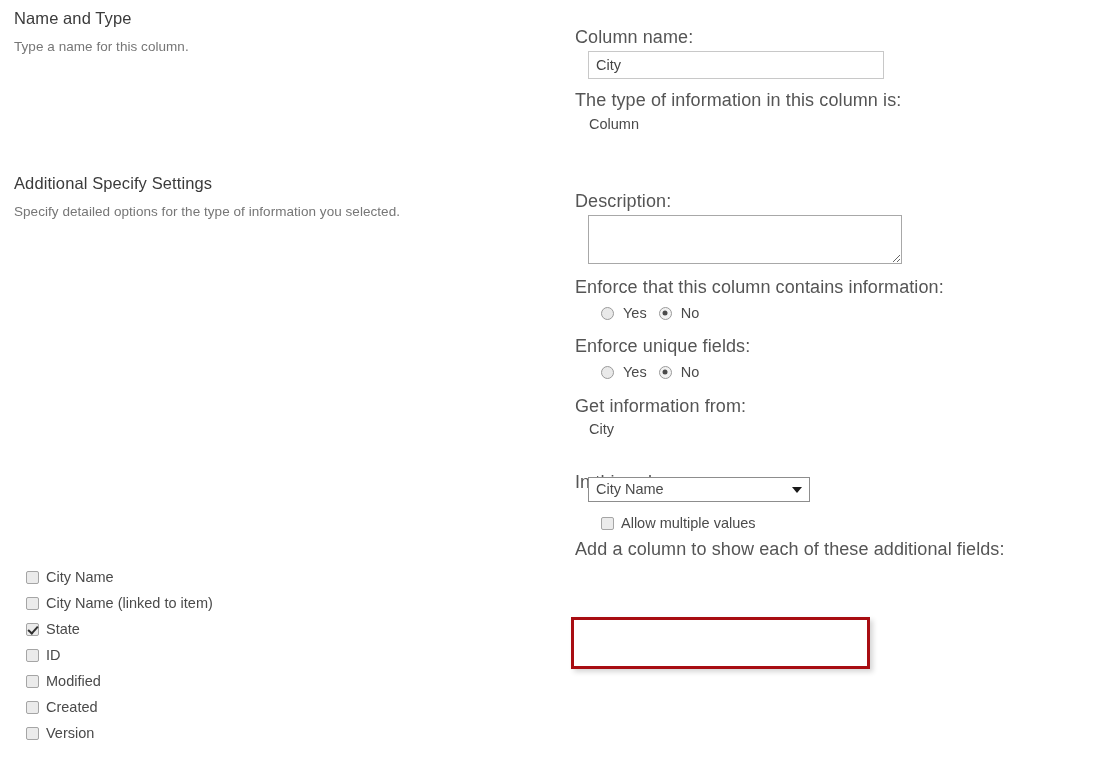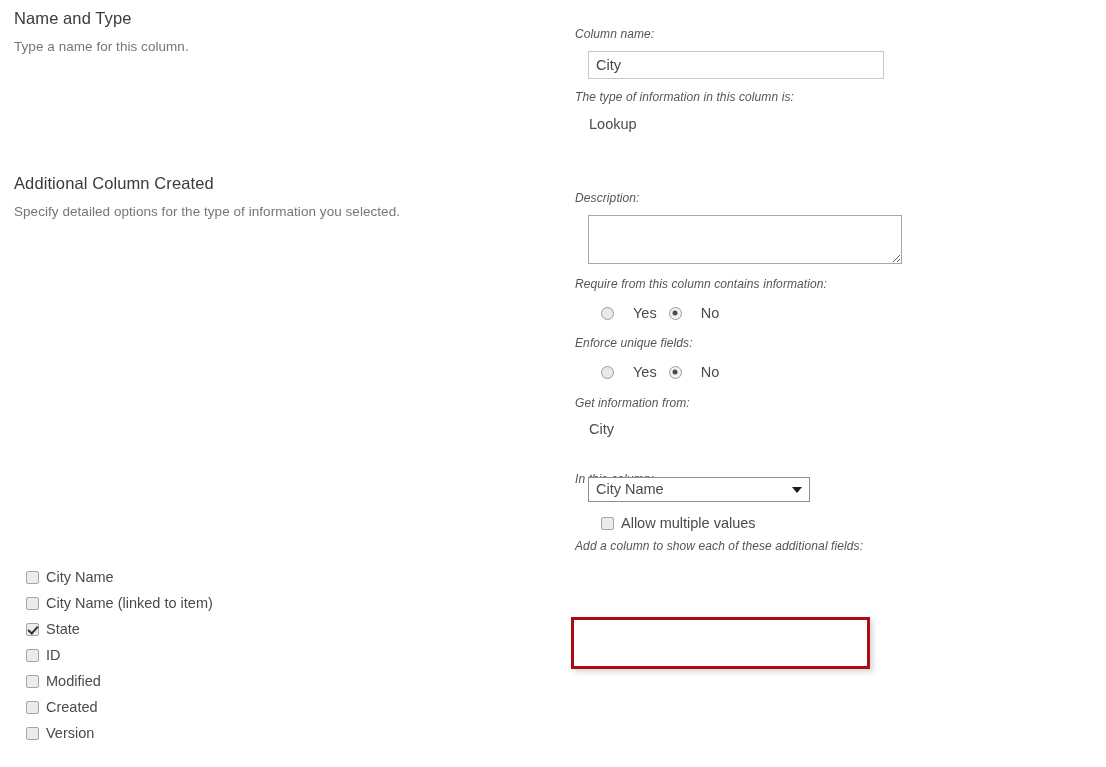--- a/index.html
+++ b/index.html
@@ -55,12 +55,11 @@
     width: 520px;
   }
   .field-label {
-    font-size: 12px;
+    font-size: 18px;
     color: #555555;
     font-weight: 400;
     letter-spacing: .1px;
     white-space: nowrap;
-    font-style: italic;
   }
   .static-value {
     font-size: 14.5px;

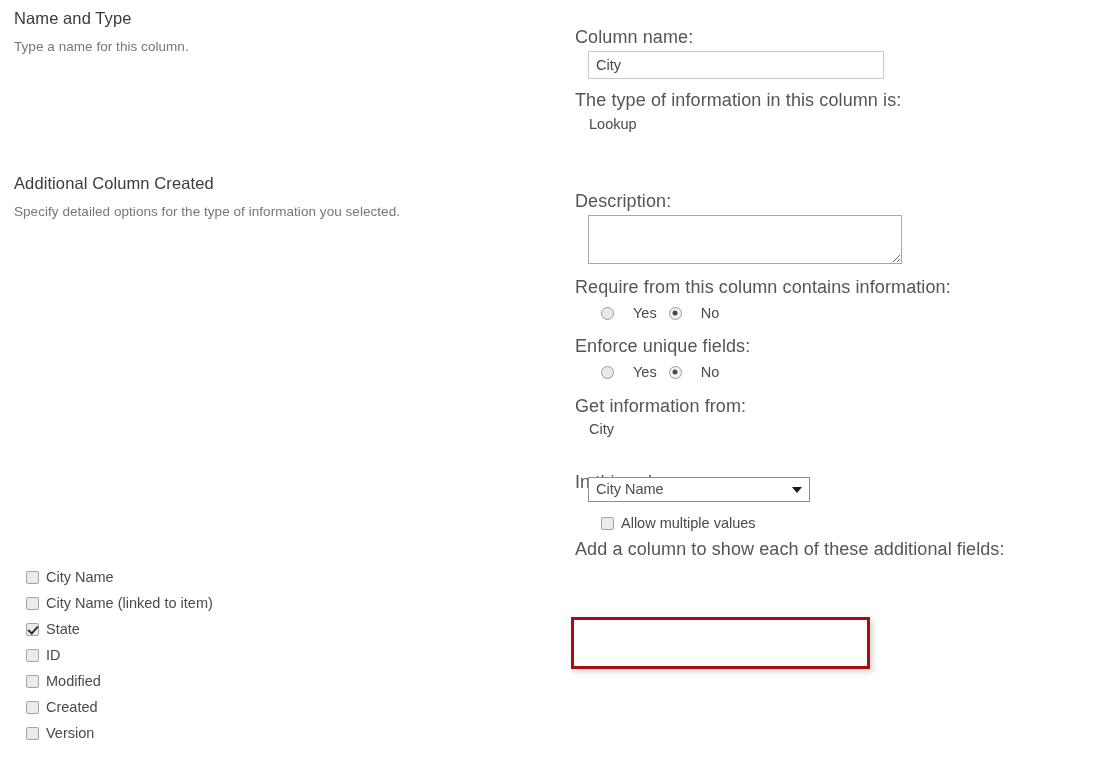--- a/index.html
+++ b/index.html
@@ -264,7 +264,7 @@
       <div class="field-label">The type of information in this column is:</div>
     </div>
     <div class="row" style="top:116px;">
-      <div class="static-value">Lookup</div>
+      <div class="static-value">Column</div>
     </div>
 
     <div class="row" style="top:191px;">

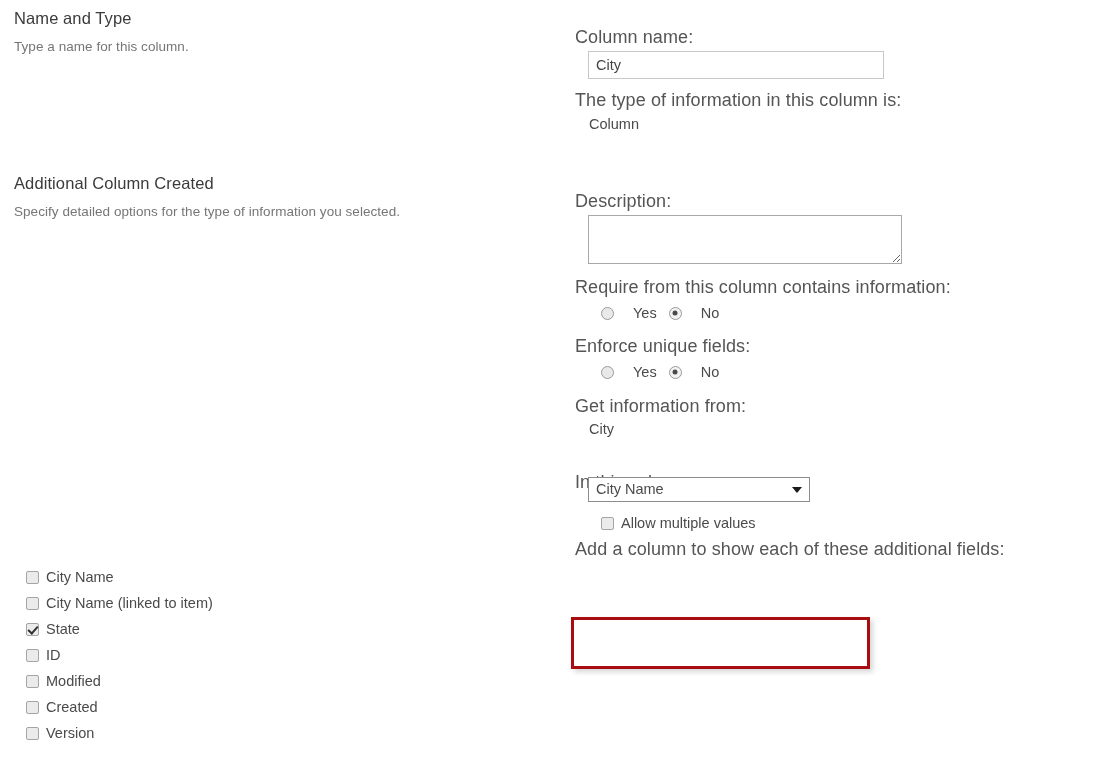--- a/index.html
+++ b/index.html
@@ -245,7 +245,7 @@
     </div>
 
     <div class="sec-additional">
-      <div class="section-head">Additional Column Created</div>
+      <div class="section-head">Additional Specify Settings</div>
       <div class="section-desc">Specify detailed options for the type of information you selected.</div>
     </div>
 

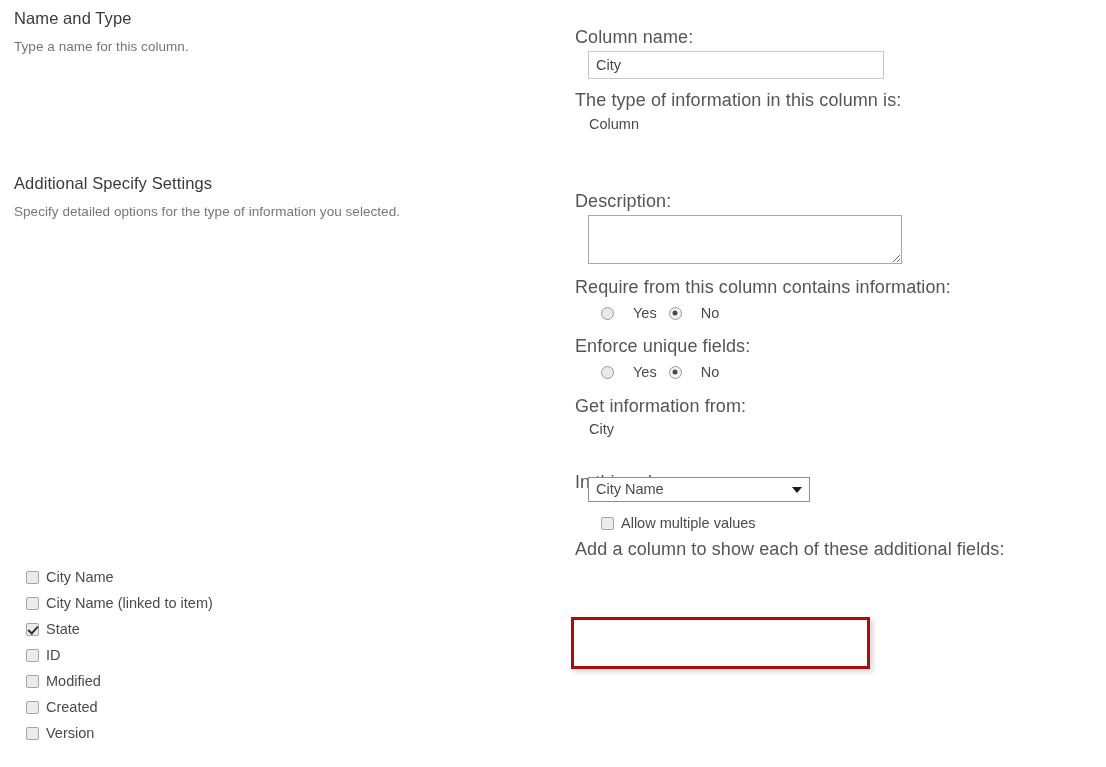--- a/index.html
+++ b/index.html
@@ -275,7 +275,7 @@
     </div>
 
     <div class="row" style="top:277px;">
-      <div class="field-label">Require from this column contains information:</div>
+      <div class="field-label">Enforce that this column contains information:</div>
     </div>
     <div class="row" style="top:305px;">
       <div class="radio-group">

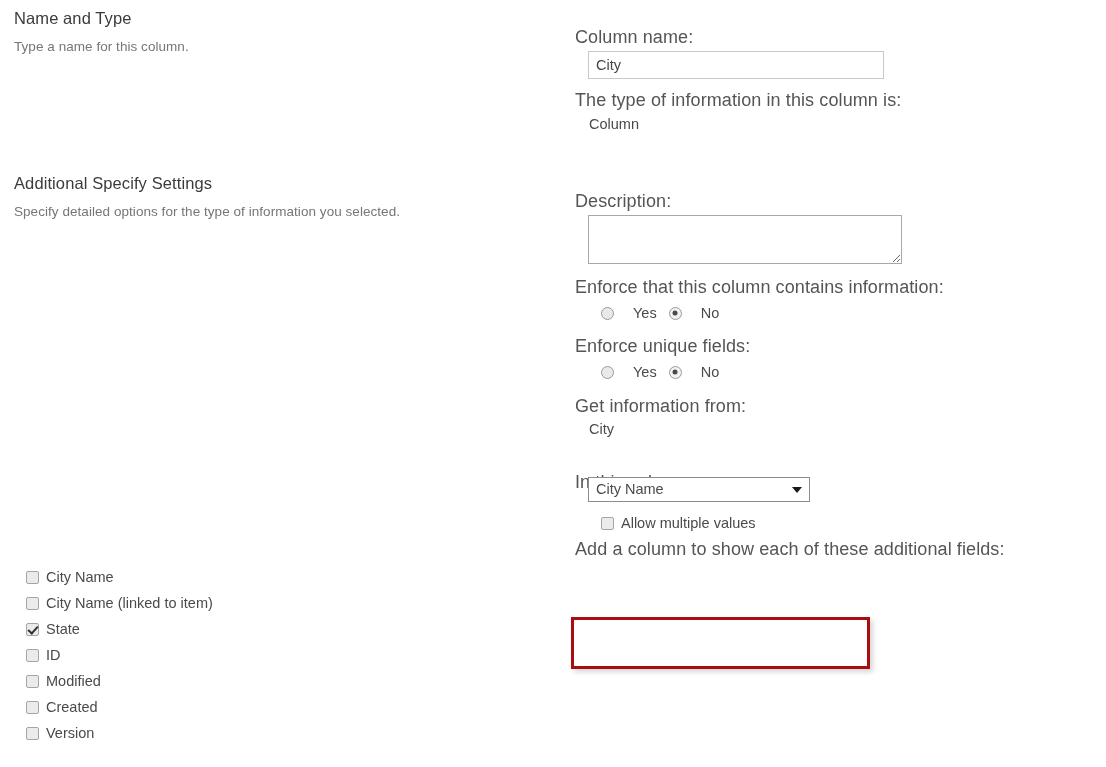--- a/index.html
+++ b/index.html
@@ -149,7 +149,7 @@
   .radio-item {
     display: flex;
     align-items: center;
-    gap: 19px;
+    gap: 9px;
     font-size: 14.5px;
     color: #4a4a4a;
     cursor: pointer;

